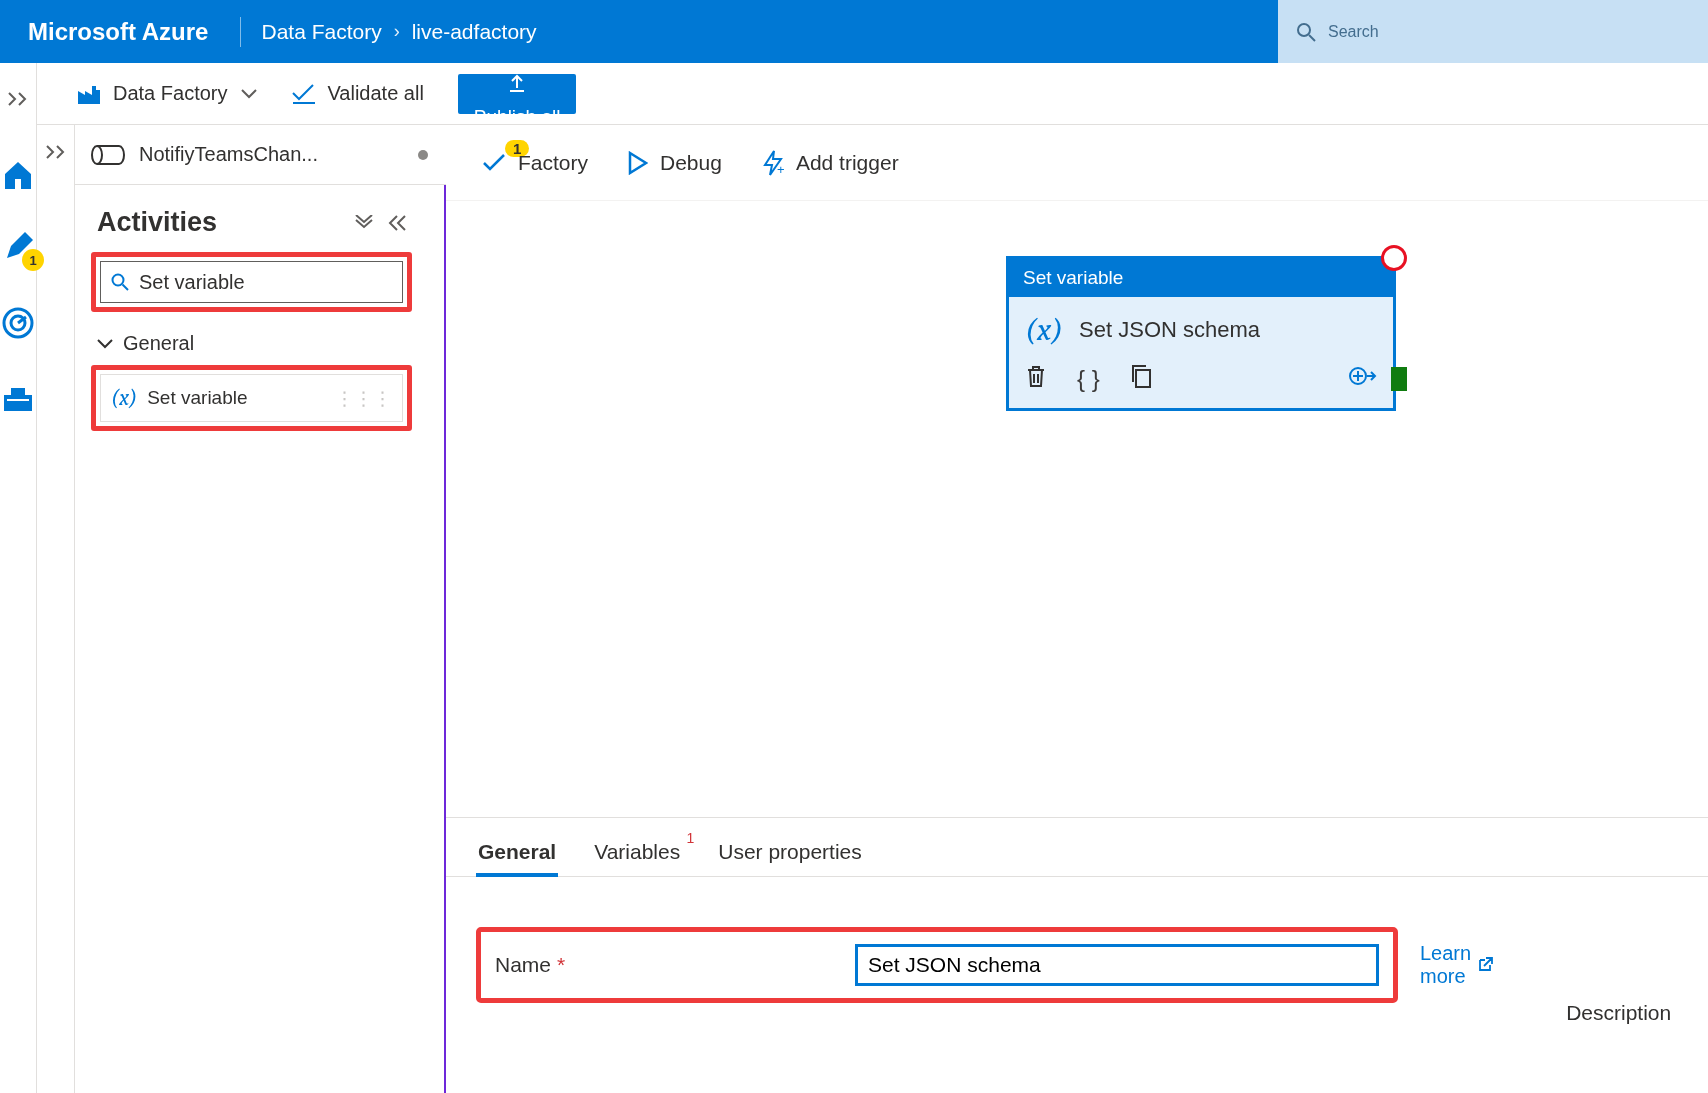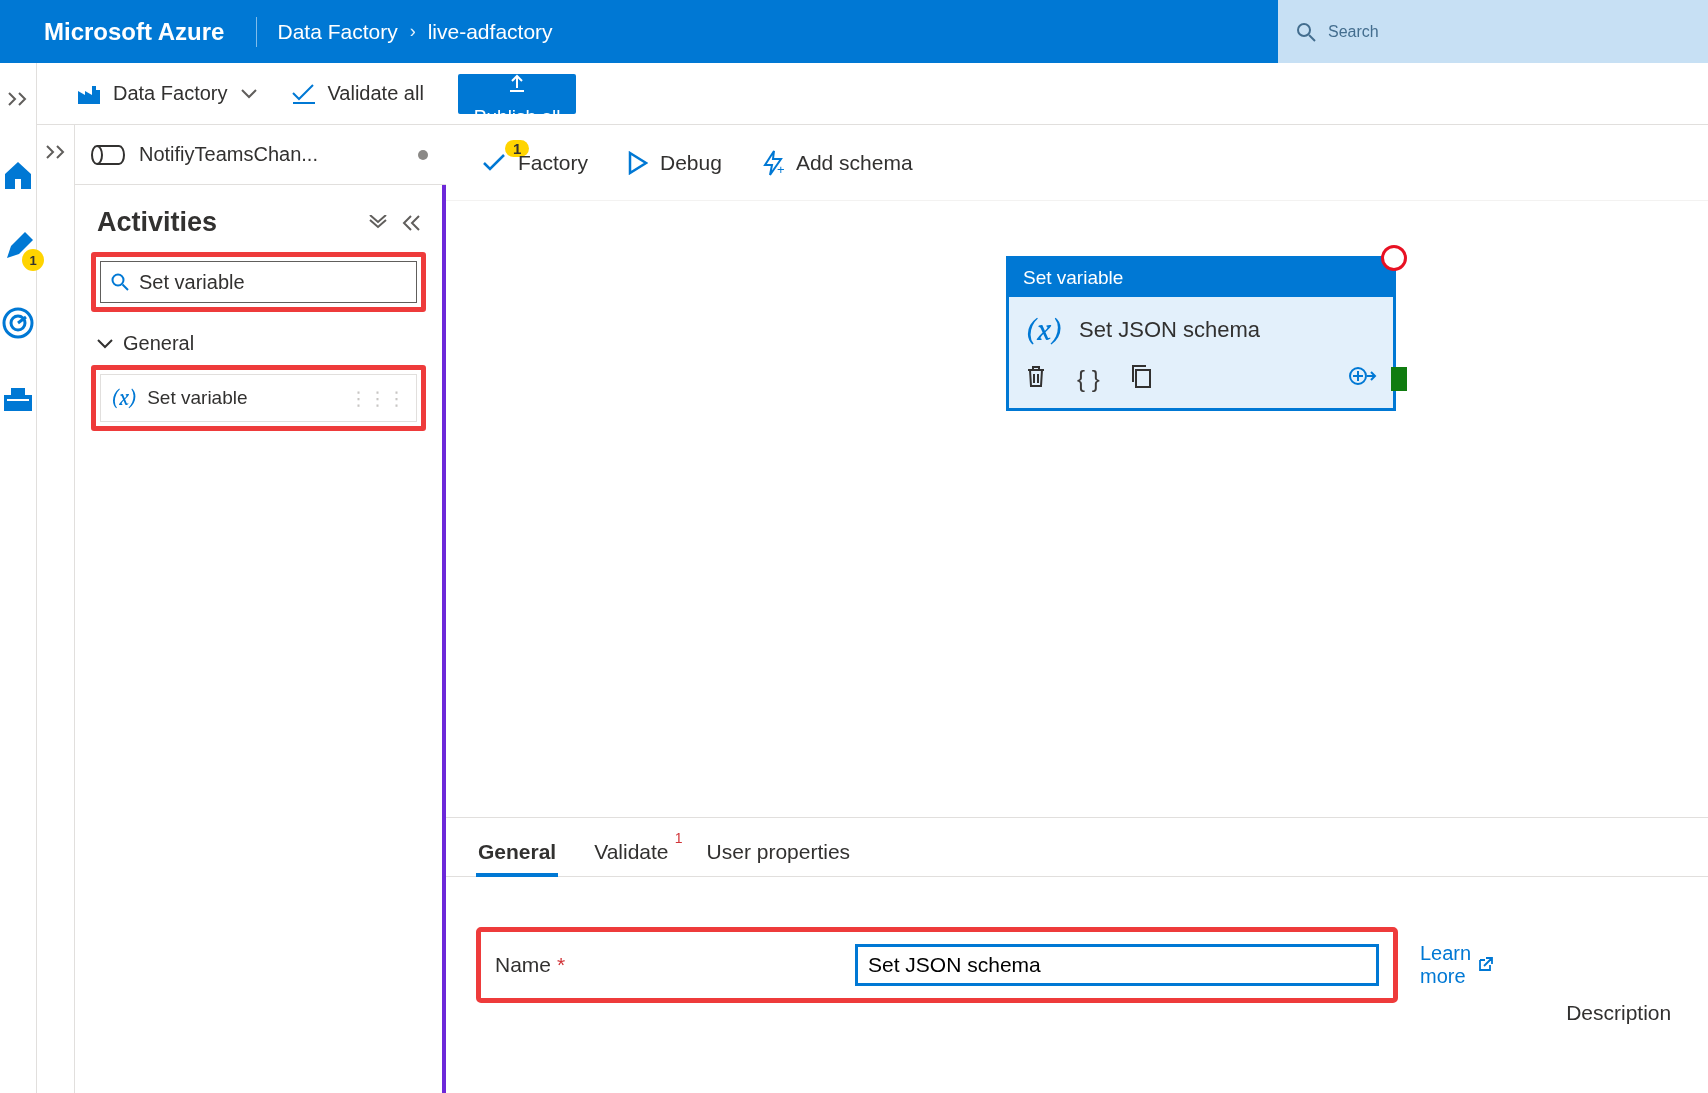--- a/index.html
+++ b/index.html
@@ -5,7 +5,7 @@
   *{box-sizing:border-box;margin:0;padding:0;font-family:"Segoe UI",Arial,sans-serif;}
   body{background:#fff;color:#323130;width:1708px;height:1093px;overflow:hidden;}
   
-  .top-header{height:63px;background:#0078d4;display:flex;align-items:center;color:#fff;padding-left:44px;}
+  .top-header{height:63px;background:#0078d4;display:flex;align-items:center;color:#fff;padding-left:28px;}
   .brand{font-size:24px;font-weight:600;margin-right:32px;}
   .hdr-divider{width:1px;height:30px;background:rgba(255,255,255,0.5);margin-right:20px;}
   .crumb{font-size:21px;margin-right:12px;}

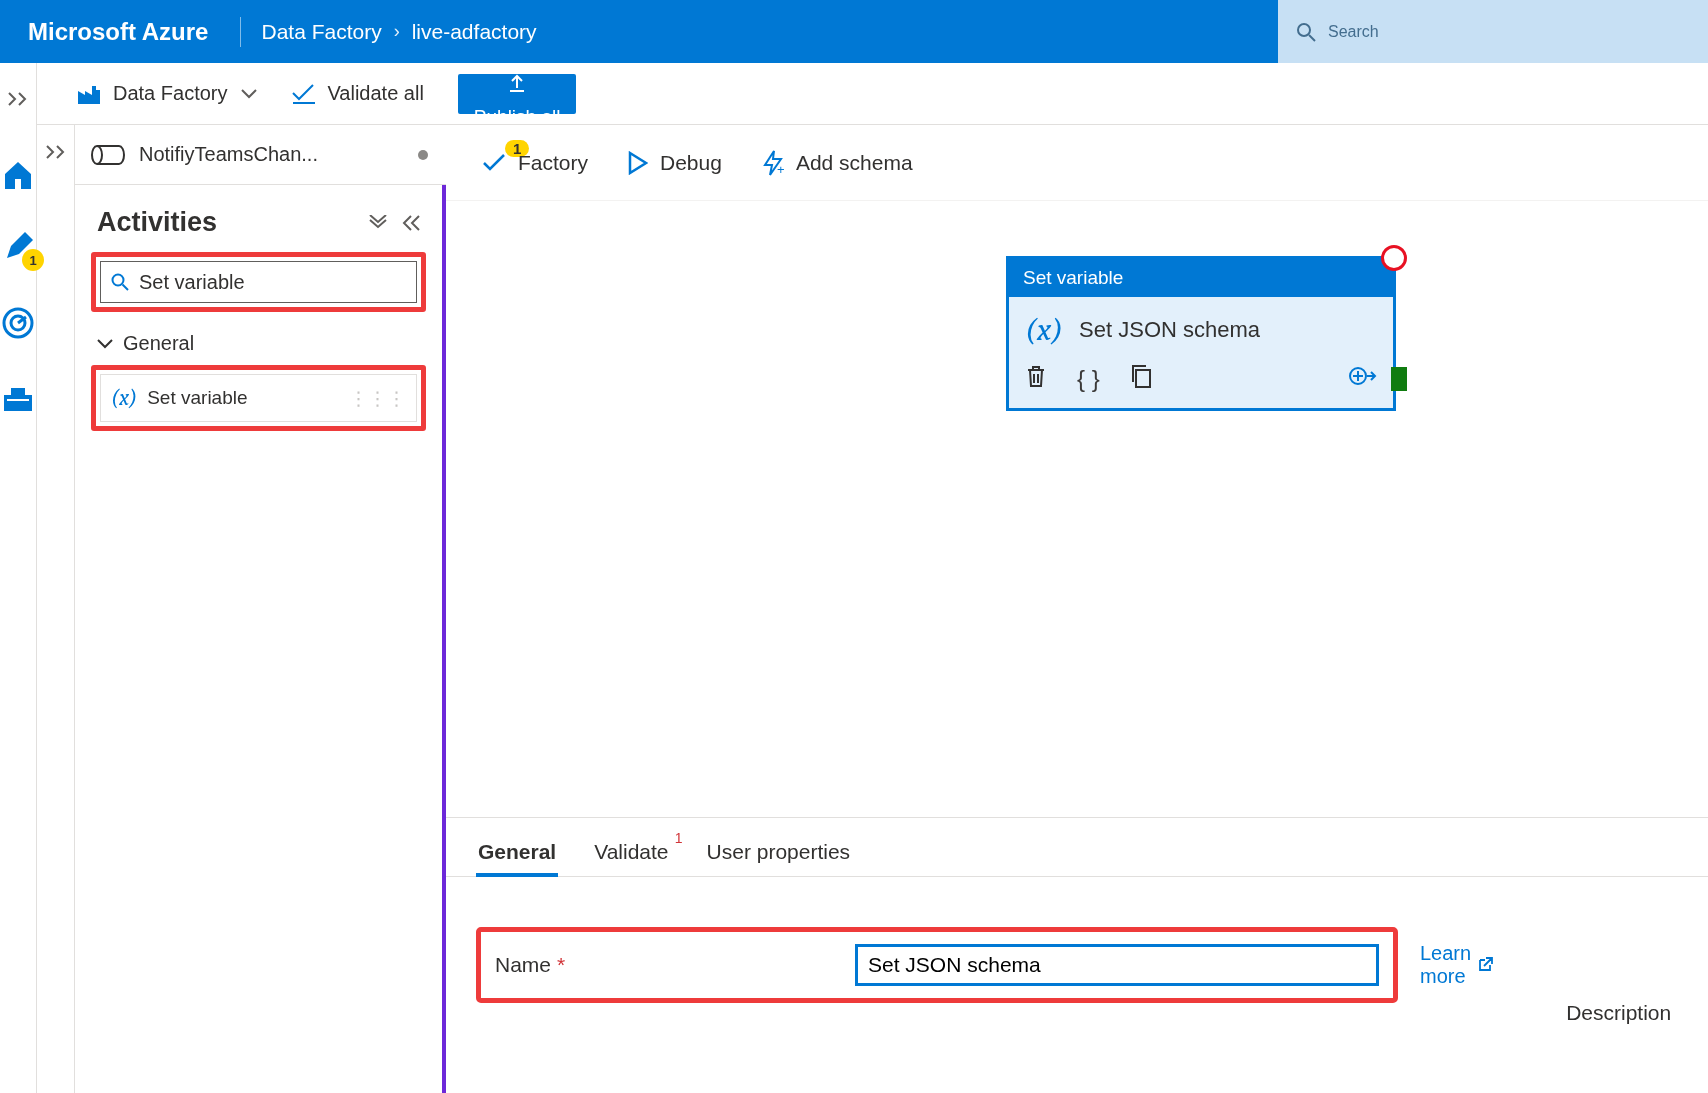--- a/index.html
+++ b/index.html
@@ -231,7 +231,7 @@
                 <path d="M12 1L3 15h7l-2 10 11-16h-8z" stroke="#0078d4" stroke-width="2" fill="none"></path>
                 <text x="15" y="24" font-size="13" fill="#0078d4">+</text>
               </svg>
-            <span>Add schema</span>
+            <span>Add trigger</span>
           </div>
         </div>
 

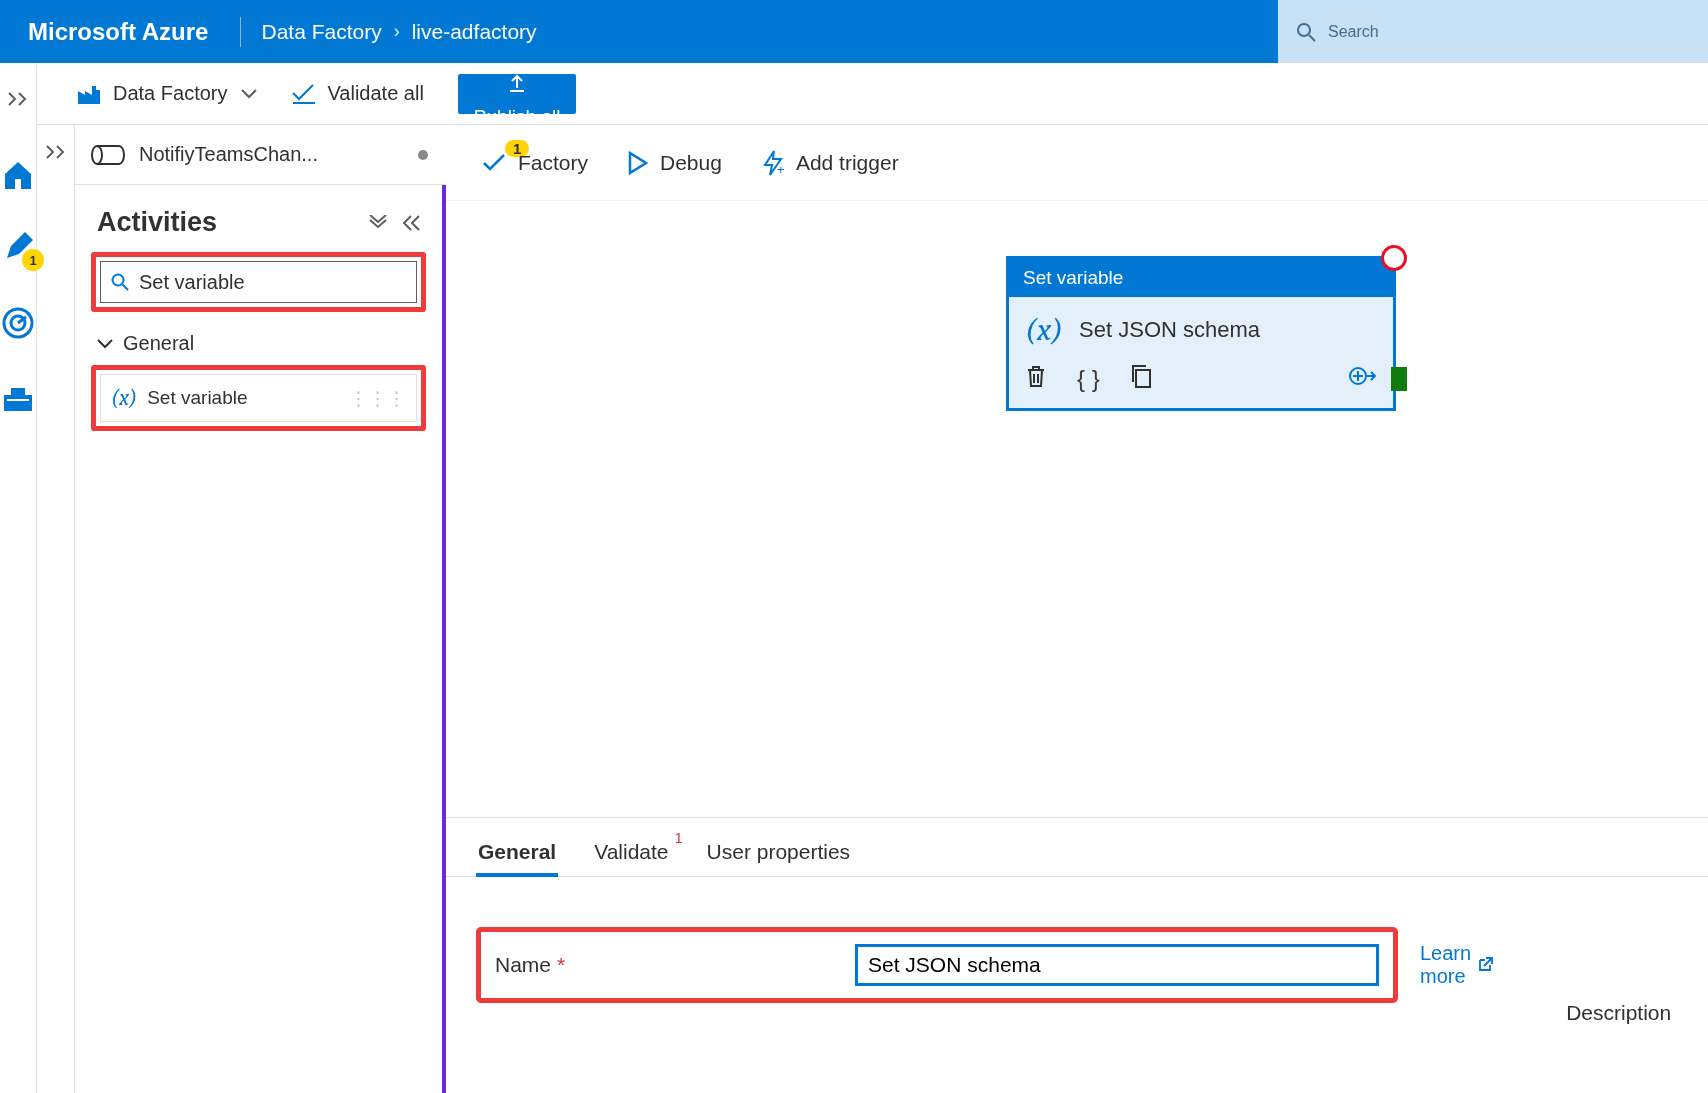--- a/index.html
+++ b/index.html
@@ -32,7 +32,7 @@
   .left-col{display:flex;flex-direction:column;}
   .tab-label{height:60px;border-bottom:1px solid #e1dfdd;display:flex;align-items:center;padding-left:16px;gap:14px;font-size:20px;width:371px;position:relative;}
   .tab-label .dirty{width:10px;height:10px;border-radius:50%;background:#8a8886;margin-left:auto;margin-right:18px;}
-  .activities{flex:1;border-right:4px solid #6d28d9;padding:22px 0 0 0;width:371px;}
+  .activities{flex:1;border-right:2px solid #6d28d9;padding:22px 16px 0 0;width:371px;}
   .act-header{display:flex;align-items:center;padding:0 22px 14px 22px;}
   .act-header h2{font-size:27px;font-weight:600;}
   .act-header .hctrls{margin-left:auto;display:flex;gap:14px;}

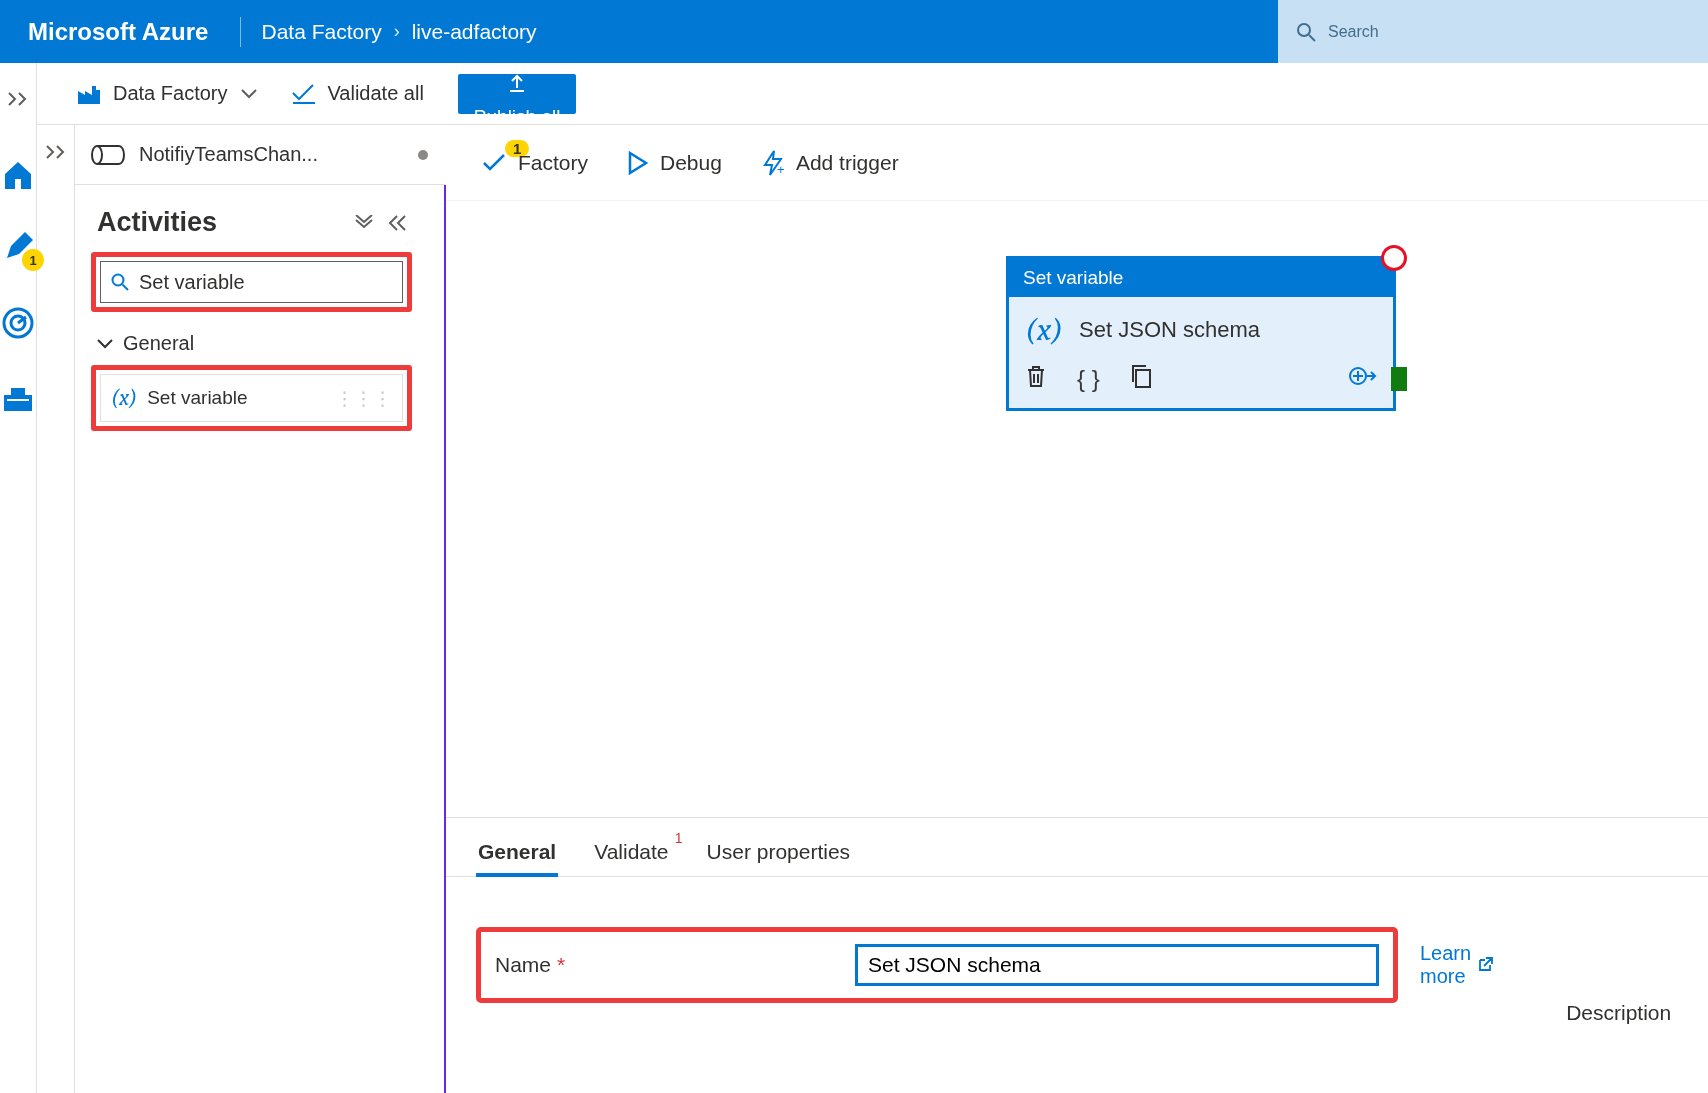--- a/index.html
+++ b/index.html
@@ -275,7 +275,7 @@
         <div class="prop-panel">
           <div class="prop-tabs">
             <div class="ptab active"><span>General</span></div>
-            <div class="ptab"><span>Validate</span><span class="sup">1</span></div>
+            <div class="ptab"><span>Variables</span><span class="sup">1</span></div>
             <div class="ptab"><span>User properties</span></div>
           </div>
           <div class="prop-body">

